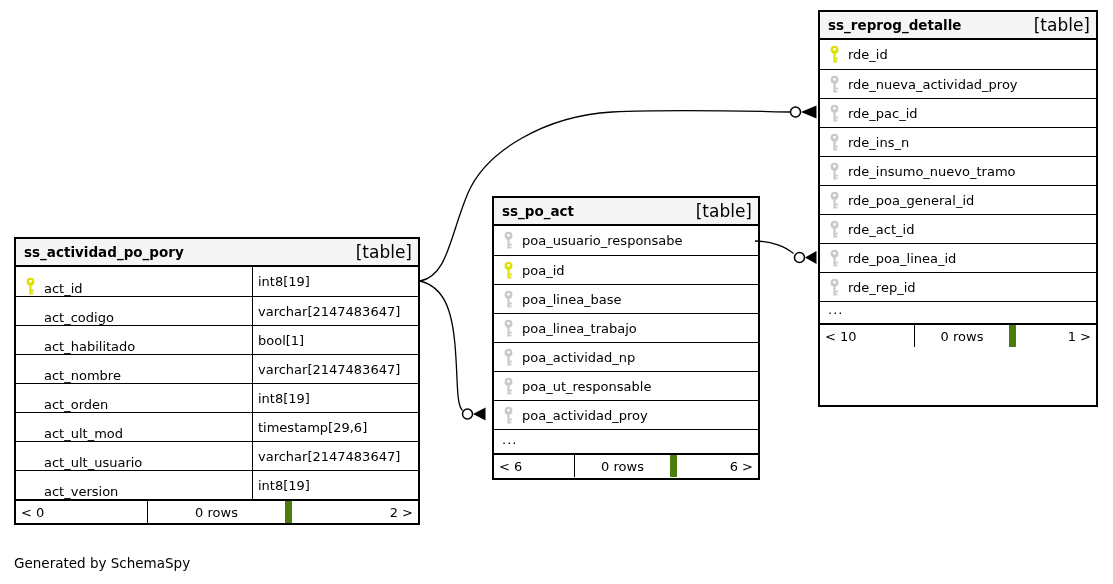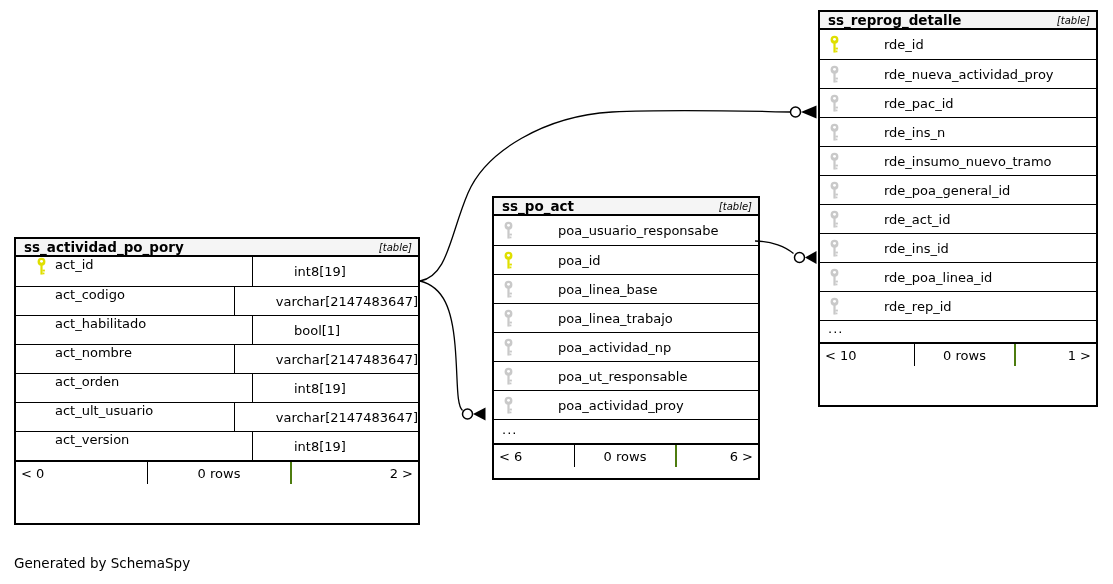--- a/index.html
+++ b/index.html
@@ -13,7 +13,7 @@
     box-sizing:border-box; font-size:13px;
   }
   .tbl-header {
-    height:18px; background:#f5f5f5; border-bottom:2px solid #000;
+    height:28px; background:#f5f5f5; border-bottom:2px solid #000;
     display:flex; justify-content:space-between; align-items:center;
     padding:0 6px 0 8px; box-sizing:border-box;
   }

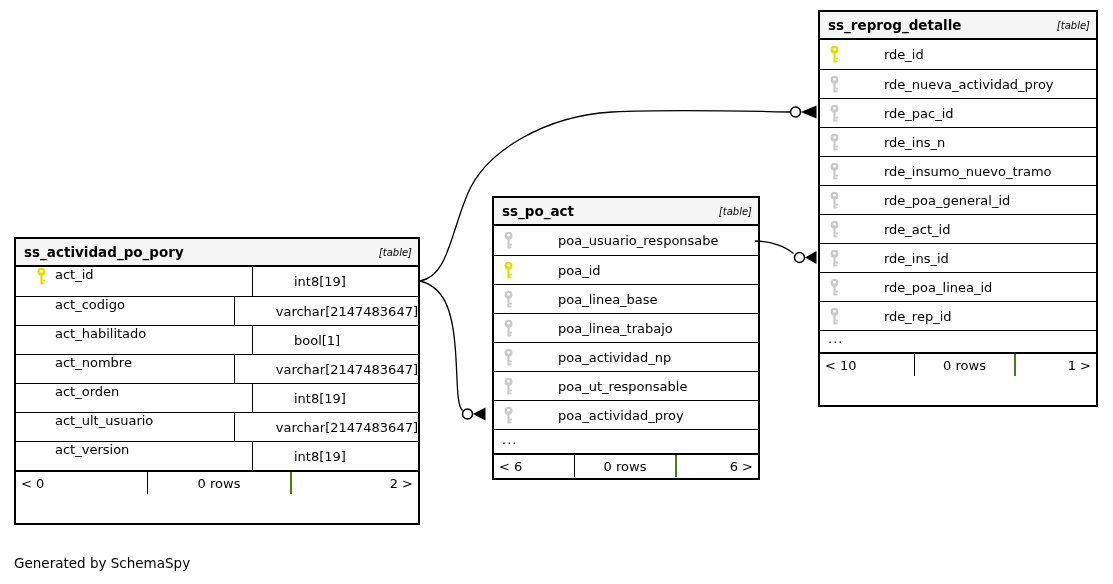--- a/index.html
+++ b/index.html
@@ -18,7 +18,7 @@
     padding:0 6px 0 8px; box-sizing:border-box;
   }
   .tbl-title { font-weight:bold; font-size:13.5px; white-space:nowrap; }
-  .tbl-tag   { font-size:10px; white-space:nowrap;font-style:italic; }
+  .tbl-tag   { font-size:17px; white-space:nowrap; }
   .rows .row {
     height:29px; display:flex; align-items:center;
     box-sizing:border-box; border-top:1px solid #000; white-space:nowrap;gap:36px;

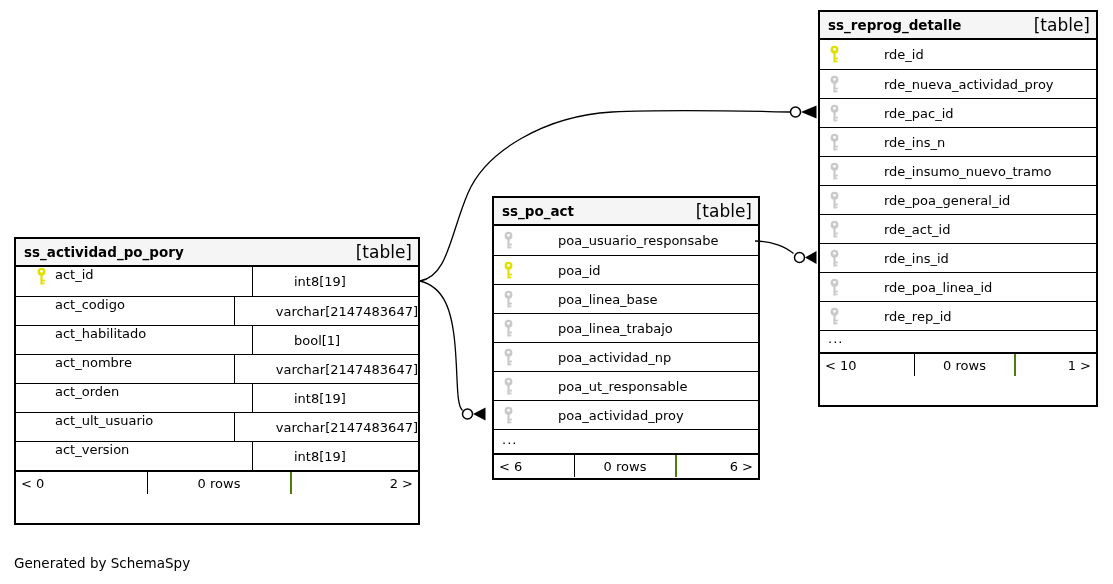--- a/index.html
+++ b/index.html
@@ -21,7 +21,7 @@
   .tbl-tag   { font-size:17px; white-space:nowrap; }
   .rows .row {
     height:29px; display:flex; align-items:center;
-    box-sizing:border-box; border-top:1px solid #000; white-space:nowrap;gap:36px;
+    box-sizing:border-box; border-top:1px solid #000; white-space:nowrap;
   }
   .rows .row:first-child { border-top:none; }
   .key { width:11px; height:19px; margin:0 8px 0 9px; flex:0 0 auto; }

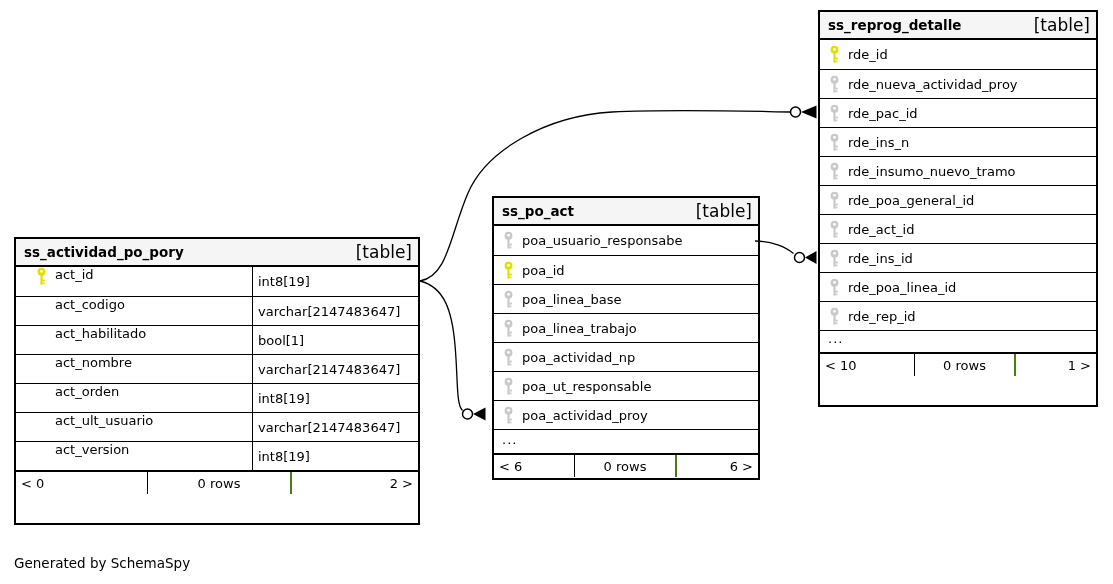--- a/index.html
+++ b/index.html
@@ -255,12 +255,6 @@
         <svg class="key fk" width="11" height="19" viewBox="0 0 12 20">
           <use href="#keyicon" xlink:href="#keyicon"></use>
         </svg>
-        <span>rde_ins_id</span>
-      </div>
-    <div class="row">
-        <svg class="key fk" width="11" height="19" viewBox="0 0 12 20">
-          <use href="#keyicon" xlink:href="#keyicon"></use>
-        </svg>
         <span>rde_poa_linea_id</span>
       </div>
     <div class="row">

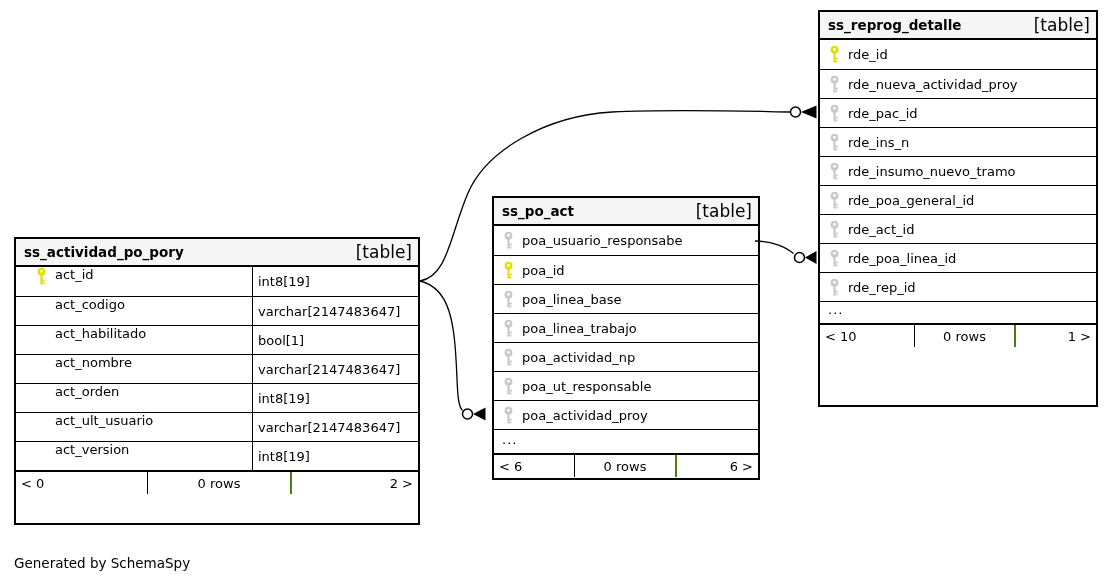--- a/index.html
+++ b/index.html
@@ -28,9 +28,8 @@
   .key.pk { color:#dfdf00; }
   .key.fk { color:#c9c9c9; }
   .cell-name {
-    display:flex; align-items:flex-start; height:100%;
+    display:flex; align-items:flex-end; height:100%;
     box-sizing:border-box;
-    padding-left:11px;
   }
   .two-col .cell-name { width:237px; border-right:1px solid #000; }
   .cell-type { padding-left:5px; }

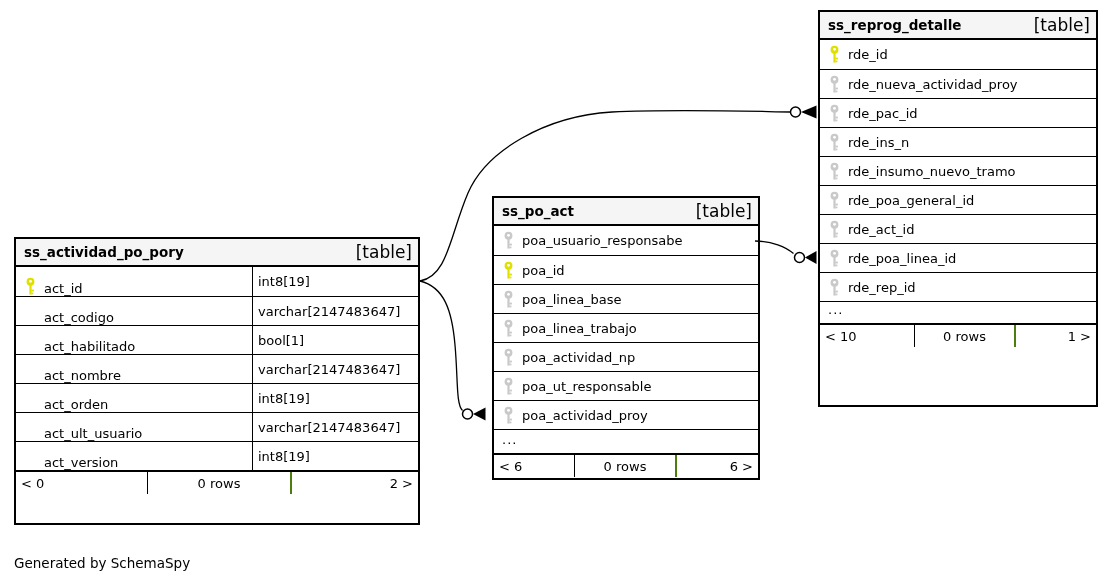--- a/index.html
+++ b/index.html
@@ -44,7 +44,7 @@
   }
   .tf-cell { display:flex; align-items:center; box-sizing:border-box; height:100%;text-align:right; }
   .tf-prev { justify-content:flex-start; padding-left:5px; }
-  .tf-rows { justify-content:center; border-left:1px solid #000; border-right:2px solid #4d7c0f; }
+  .tf-rows { justify-content:center; border-left:1px solid #000; border-right:7px solid #4d7c0f; }
   .tf-next { justify-content:flex-end; padding-right:5px; flex:1 1 auto; }
 
   #tbl-left  { left:14px;  top:237px; width:406px; height:288px; }

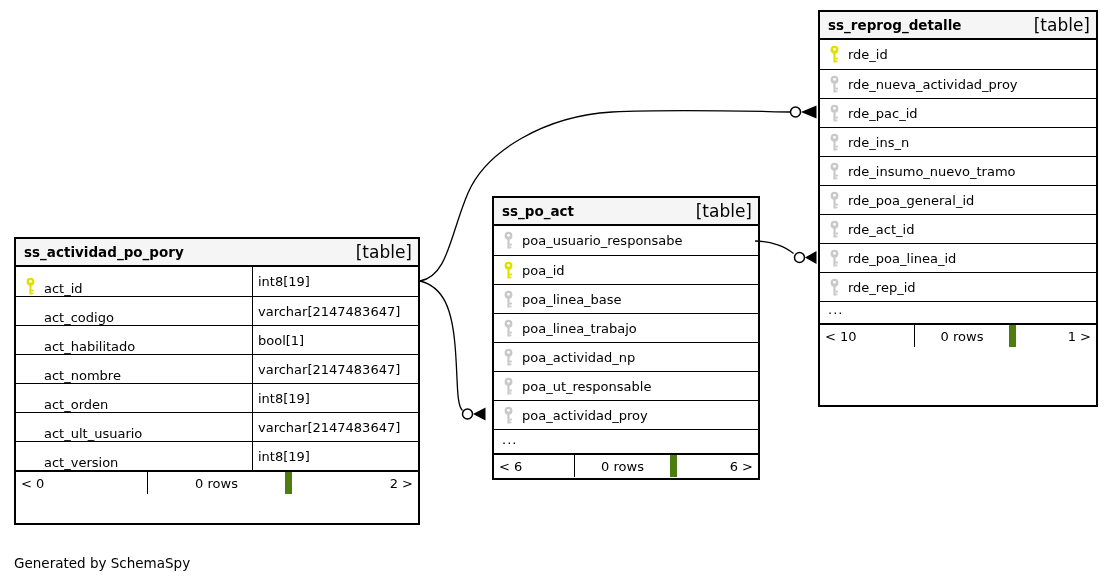--- a/index.html
+++ b/index.html
@@ -126,6 +126,13 @@
     <div class="row">
       <span class="cell-name">
           <svg class="key pk" style="visibility:hidden" width="11" height="19" viewBox="0 0 12 20"></svg>
+          <span>act_ult_mod</span>
+        </span>
+      <span class="cell-type">timestamp[29,6]</span>
+    </div>
+    <div class="row">
+      <span class="cell-name">
+          <svg class="key pk" style="visibility:hidden" width="11" height="19" viewBox="0 0 12 20"></svg>
           <span>act_ult_usuario</span>
         </span>
       <span class="cell-type">varchar[2147483647]</span>

